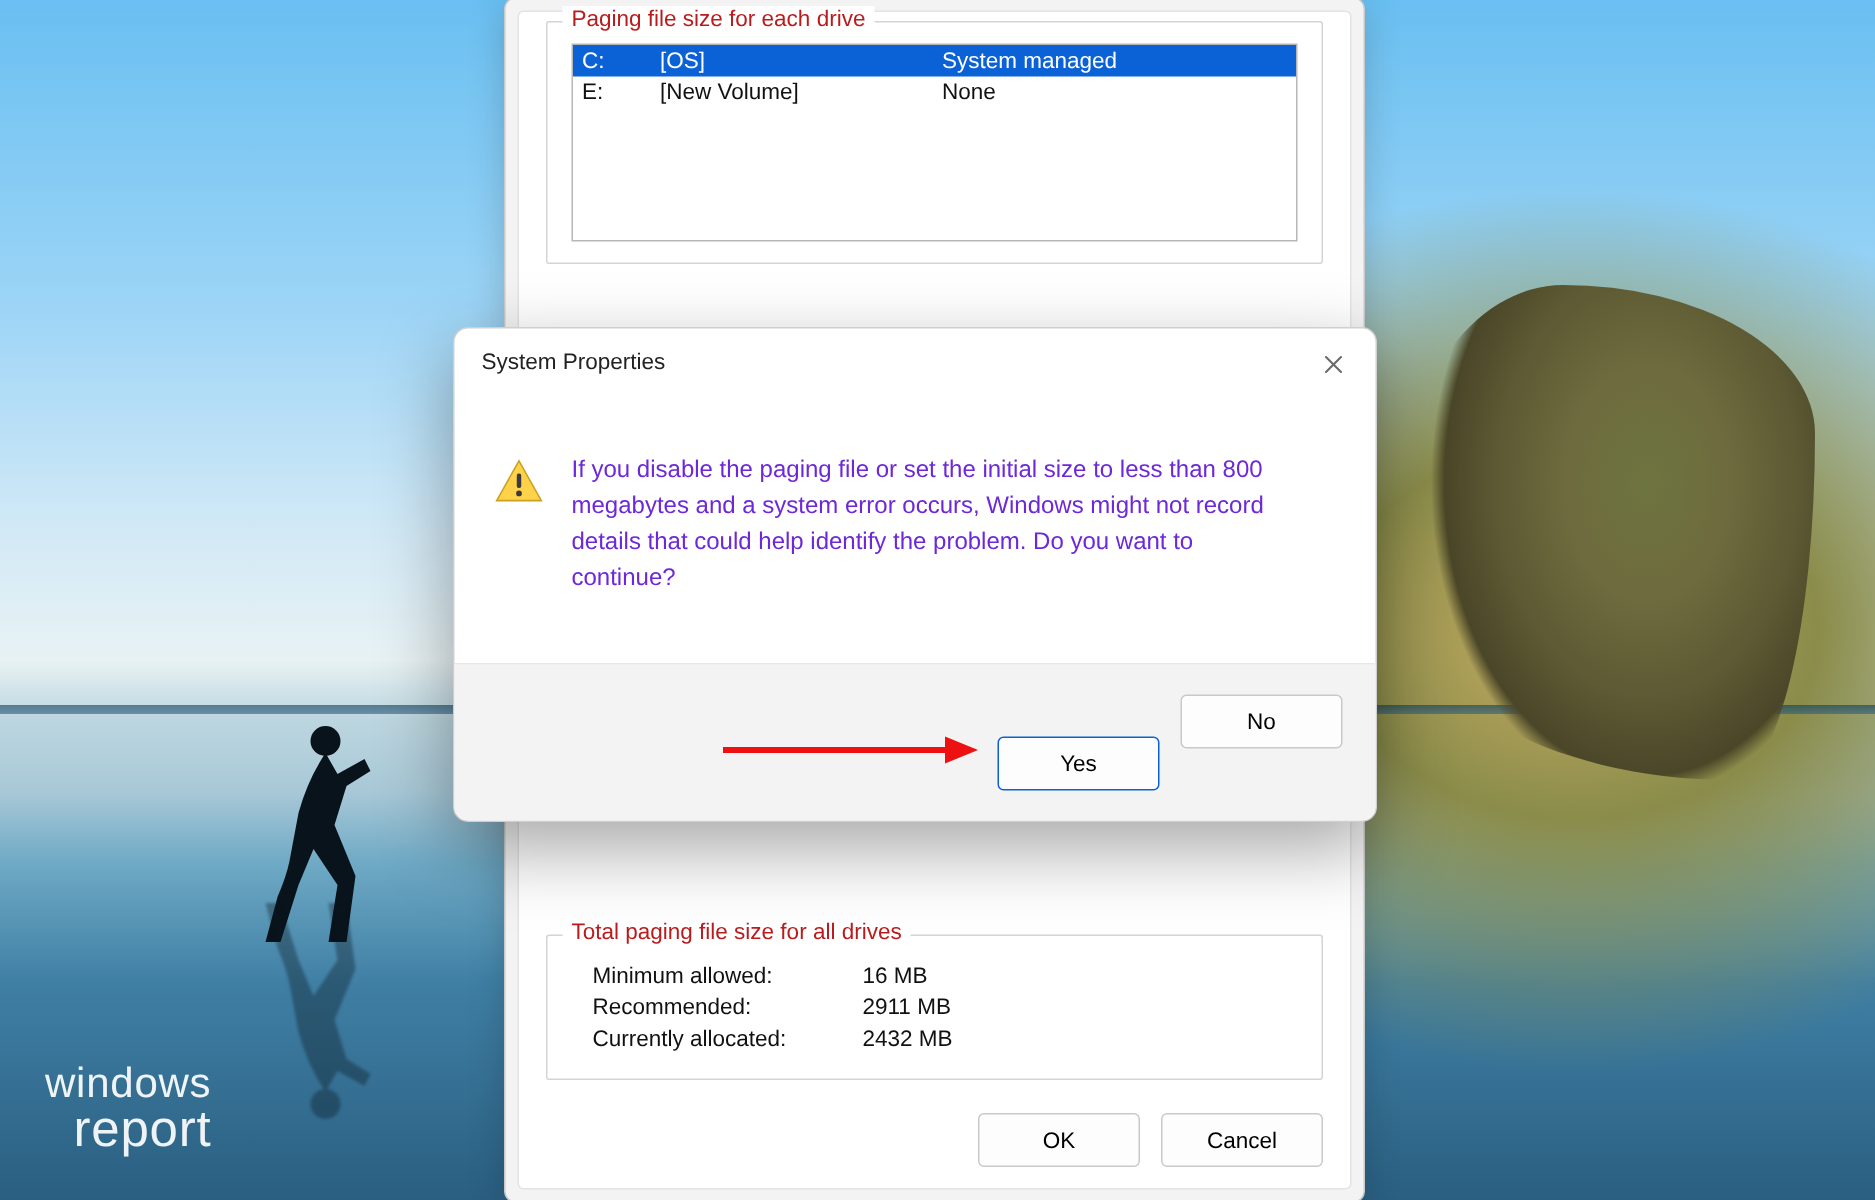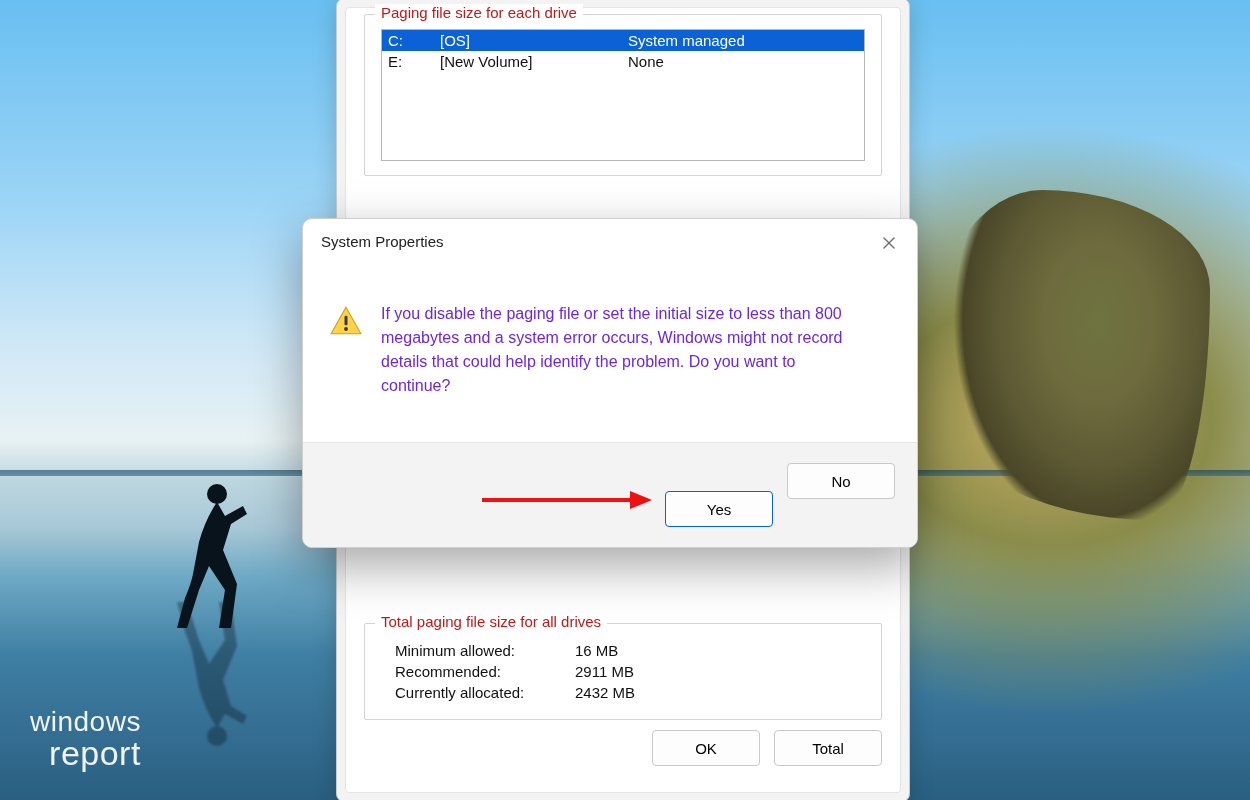--- a/index.html
+++ b/index.html
@@ -40,7 +40,7 @@
   .totals .row{display:flex;margin:4px 0 4px 16px;font-size:15px;}
   .totals .row .k{width:180px;}
 
-  .vm-buttons{position:absolute;right:18px;bottom:26px;display:flex;gap:14px;}
+  .vm-buttons{position:absolute;right:18px;bottom:14px;display:flex;gap:14px;}
   .winbtn{min-width:108px;height:36px;border:1px solid #c9c9c9;background:#fdfdfd;border-radius:4px;font-size:15px;font-family:inherit;cursor:pointer;}
 
   

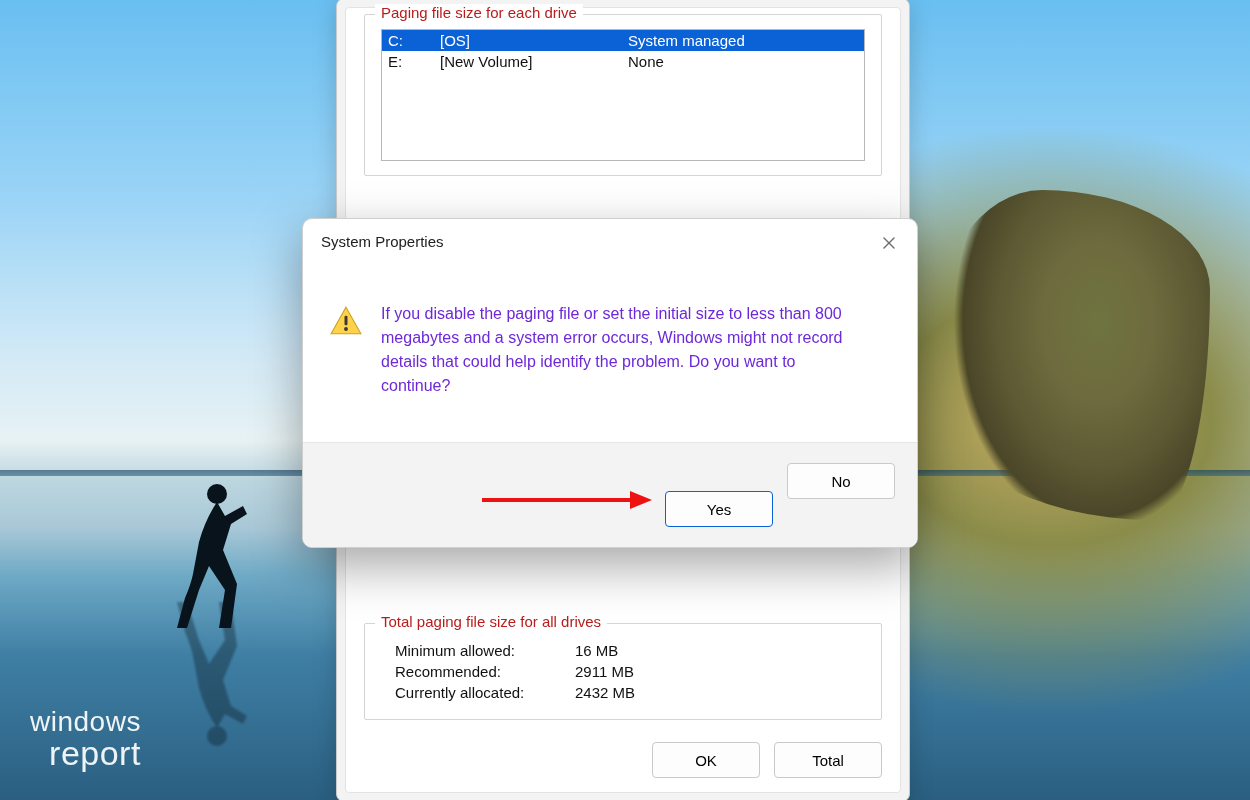--- a/index.html
+++ b/index.html
@@ -122,7 +122,7 @@
 
     <div class="vm-buttons">
       <button class="winbtn">OK</button>
-      <button class="winbtn">Total</button>
+      <button class="winbtn">Cancel</button>
     </div>
   </div>
 </div>

